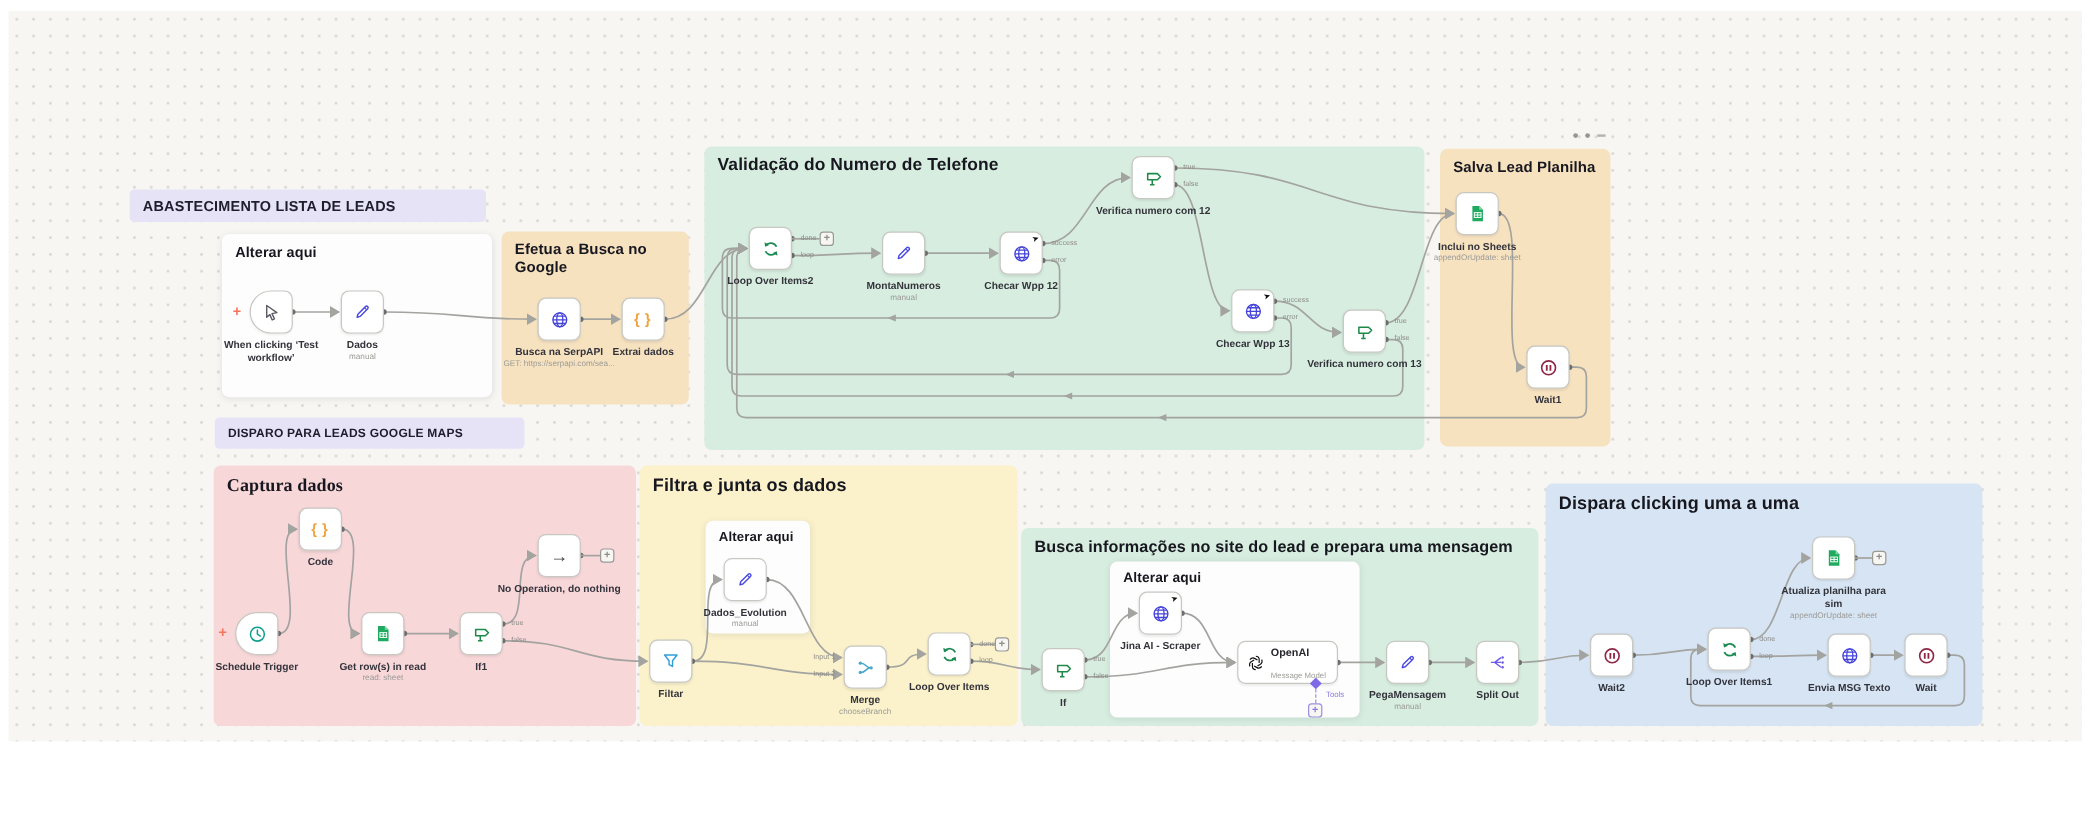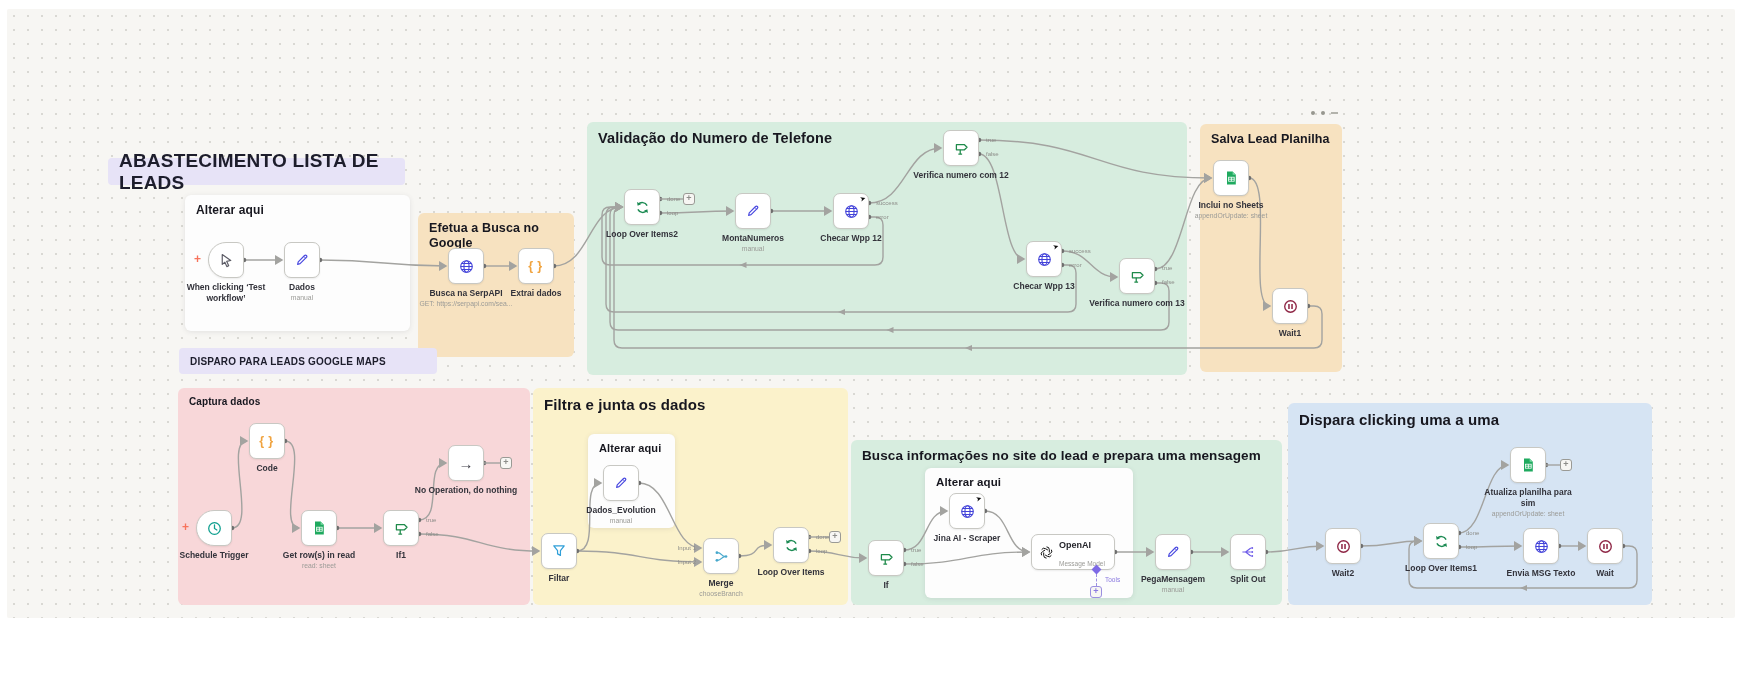--- a/index.html
+++ b/index.html
@@ -75,7 +75,7 @@
       </div>
     </div>
   <div class="layer" id="labels">
-      <div class="seclabel" style="left: 108px; top: 158px; width: 297px; height: 27px; font-size: 19px;">ABASTECIMENTO LISTA DE LEADS</div>
+      <div class="seclabel" style="left: 108px; top: 158px; width: 297px; height: 27px; font-size: 12px;">ABASTECIMENTO LISTA DE LEADS</div>
       <div class="seclabel" style="left: 179px; top: 348px; width: 258px; height: 26px; font-size: 10px;">DISPARO PARA LEADS GOOGLE MAPS</div>
     </div>
   <svg class="layer" id="wires" width="1740" height="688">

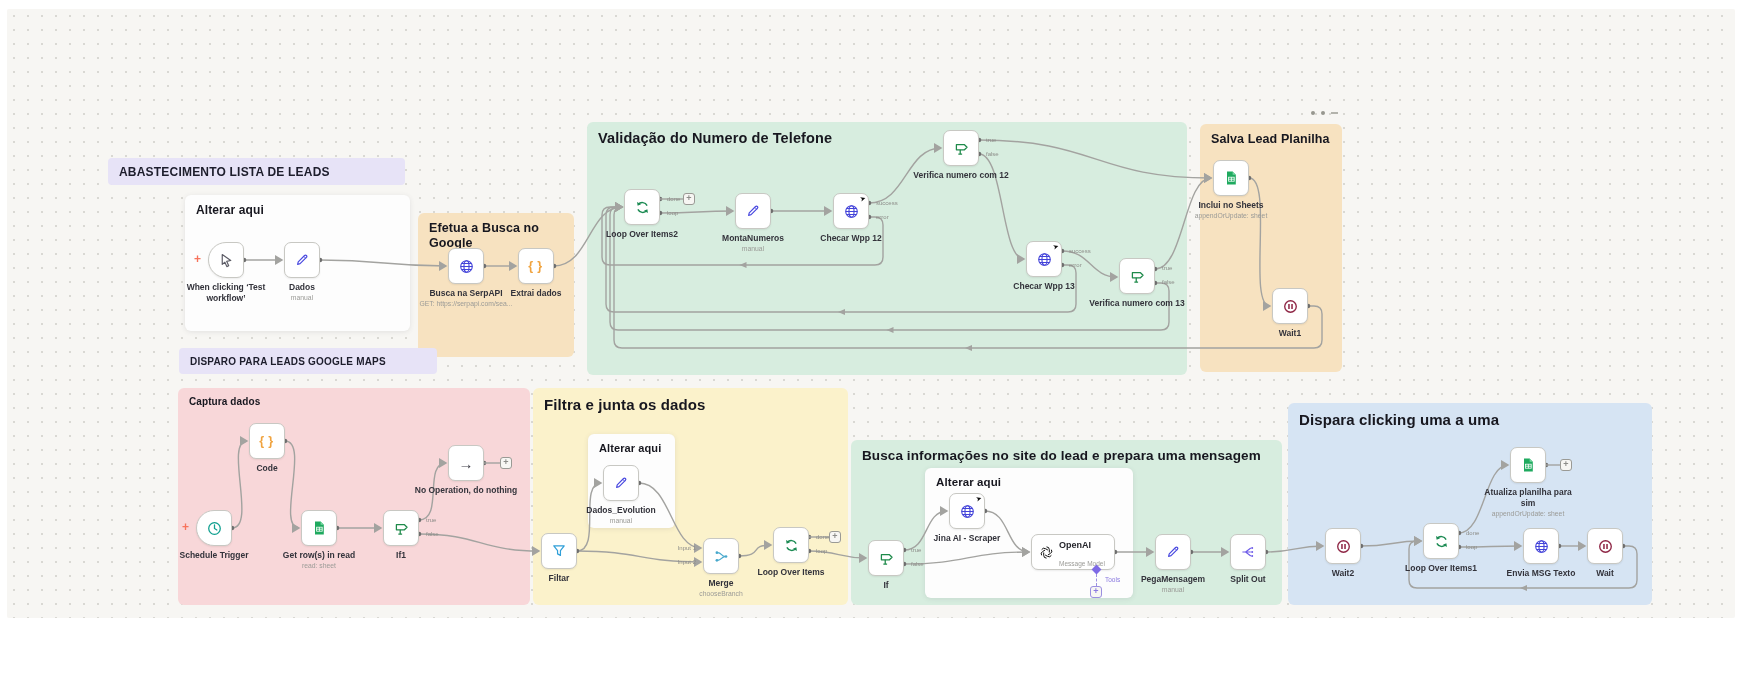--- a/index.html
+++ b/index.html
@@ -46,7 +46,7 @@
       <div class="sticky" style="left: 587px; top: 122px; width: 600px; height: 253px; background: rgb(215, 237, 223);">
         <div class="stitle" style="font-size: 14.5px;">Validação do Numero de Telefone</div>
       </div>
-      <div class="sticky" style="left: 418px; top: 193px; width: 156px; height: 144px; background: rgb(247, 226, 192); margin-top: 20px;">
+      <div class="sticky" style="left: 418px; top: 193px; width: 156px; height: 144px; background: rgb(247, 226, 192);">
         <div class="stitle" style="font-size: 12.5px;">Efetua a Busca no Google</div>
       </div>
       <div class="sticky" style="left: 1200px; top: 124px; width: 142px; height: 248px; background: rgb(247, 226, 192);">

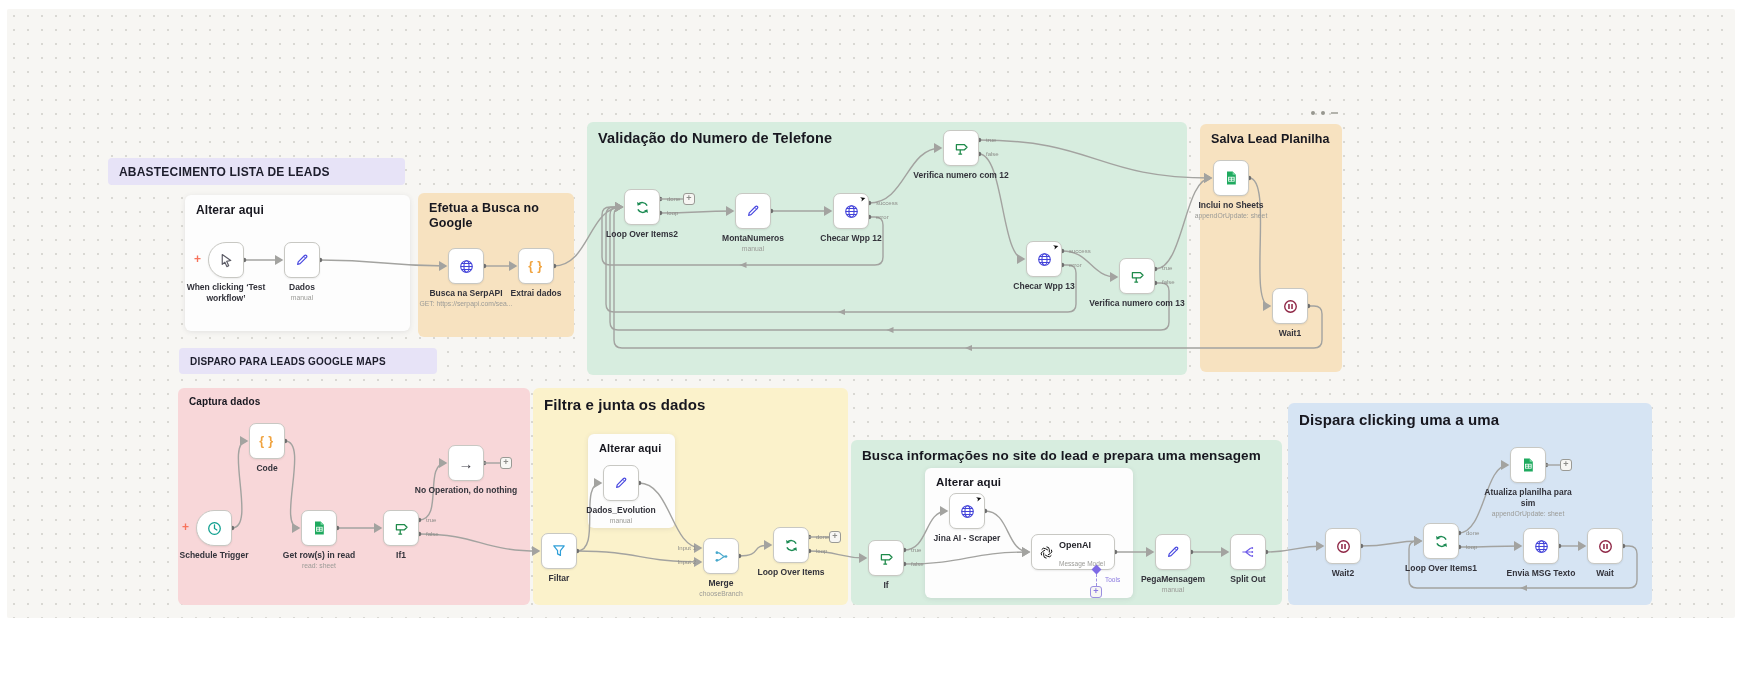--- a/index.html
+++ b/index.html
@@ -53,7 +53,7 @@
         <div class="stitle" style="font-size: 12.5px;">Salva Lead Planilha</div>
       </div>
       <div class="sticky" style="left: 178px; top: 388px; width: 352px; height: 217px; background: rgb(248, 215, 217);">
-        <div class="stitle" style="font-size: 10px;">Captura dados</div>
+        <div class="stitle" style="font-size: 15px; font-family: Liberation Serif, serif;">Captura dados</div>
       </div>
       <div class="sticky" style="left: 533px; top: 388px; width: 315px; height: 217px; background: rgb(251, 242, 203);">
         <div class="stitle" style="font-size: 15px;">Filtra e junta os dados</div>

